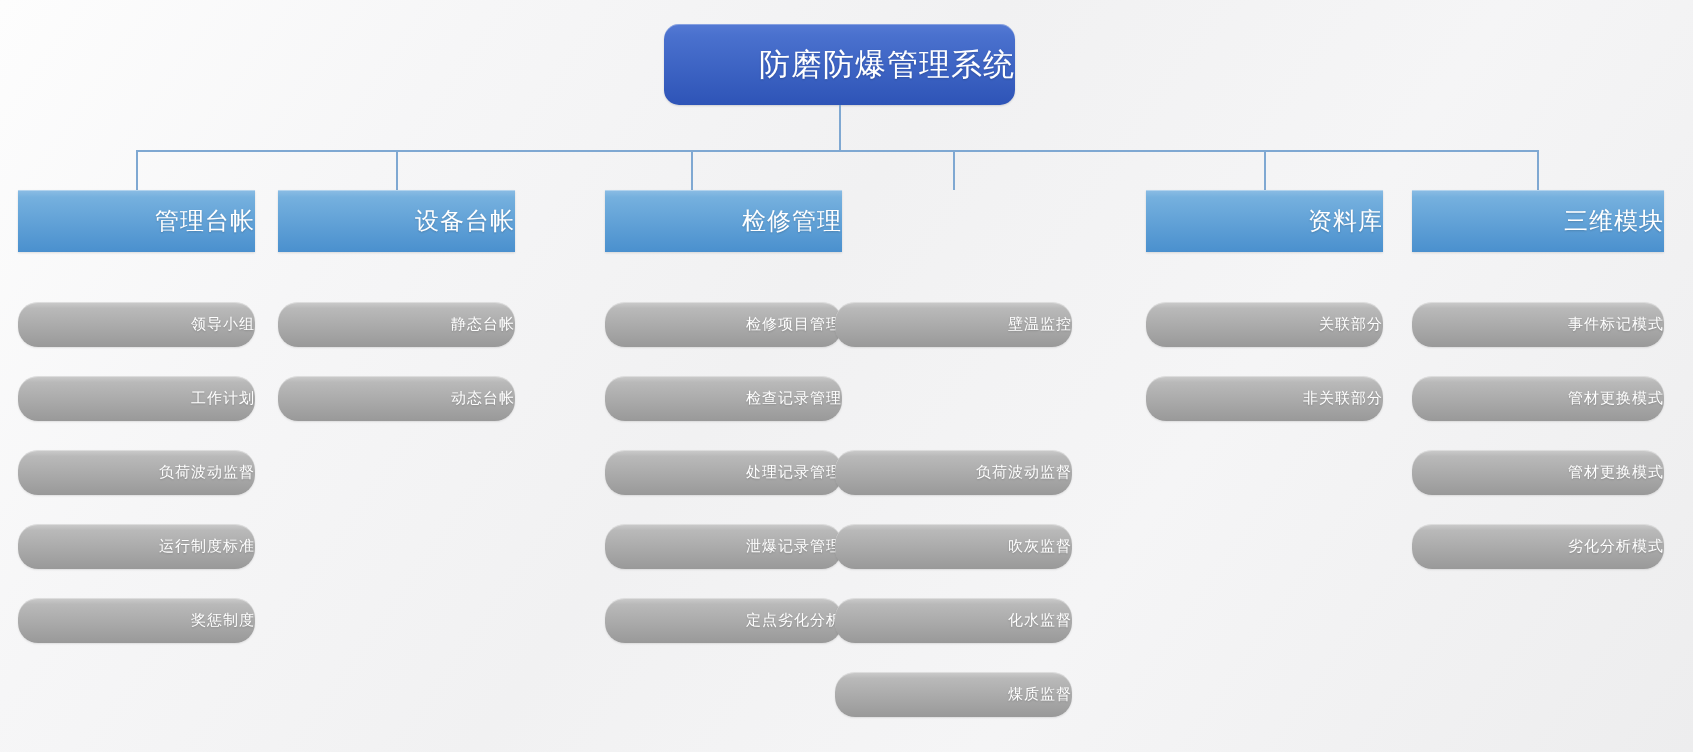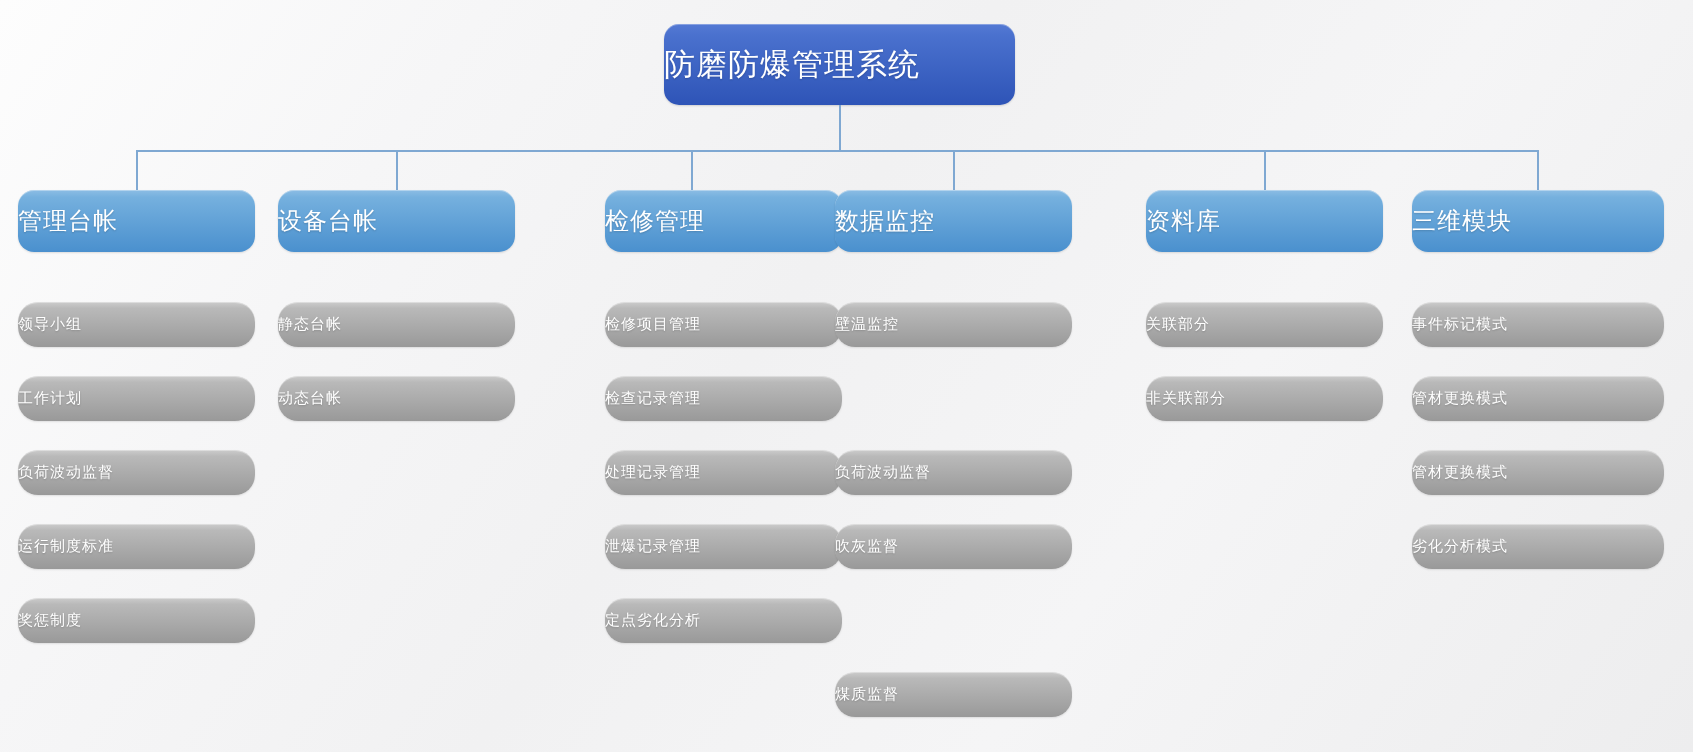--- a/index.html
+++ b/index.html
@@ -22,7 +22,7 @@
   }
   .node{
     position:absolute;
-    display:flex;align-items:center;justify-content:flex-start;
+    display:flex;align-items:center;justify-content:flex-end;
     color:var(--text);
     text-align:center;
     letter-spacing:1px;

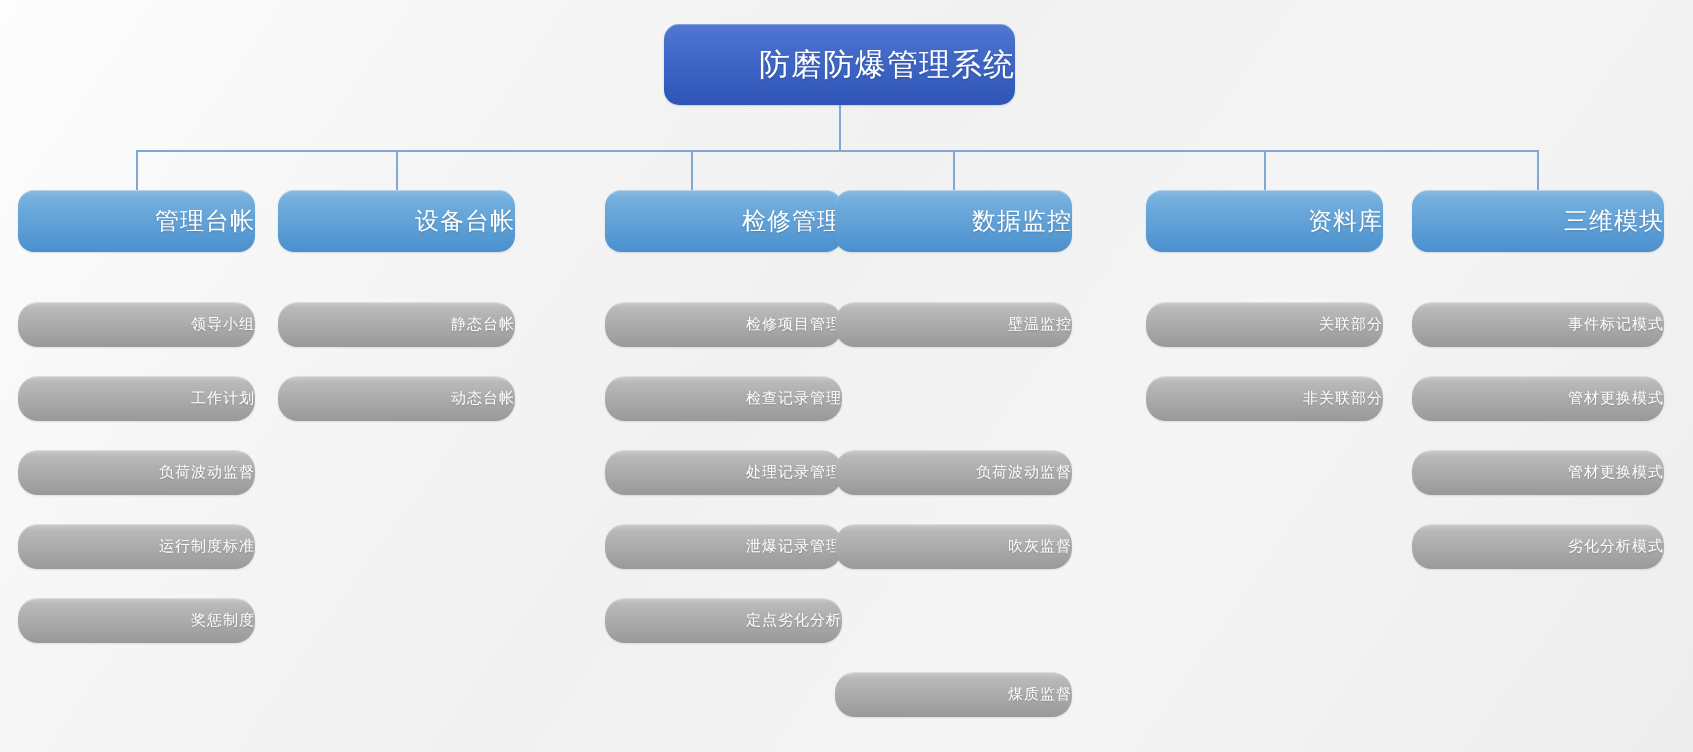--- a/index.html
+++ b/index.html
@@ -38,7 +38,7 @@
   }
   .branch-node{
     top:190px;height:62px;width:100%;
-    border-radius:16px;
+    border-radius:0;
     font-size:24px;
     background:linear-gradient(180deg,#8cbde4 0%,var(--branch-top) 12%,var(--branch-bottom) 100%);
     box-shadow:inset 0 1px 0 rgba(255,255,255,0.35), 0 1px 2px rgba(0,0,0,0.12);

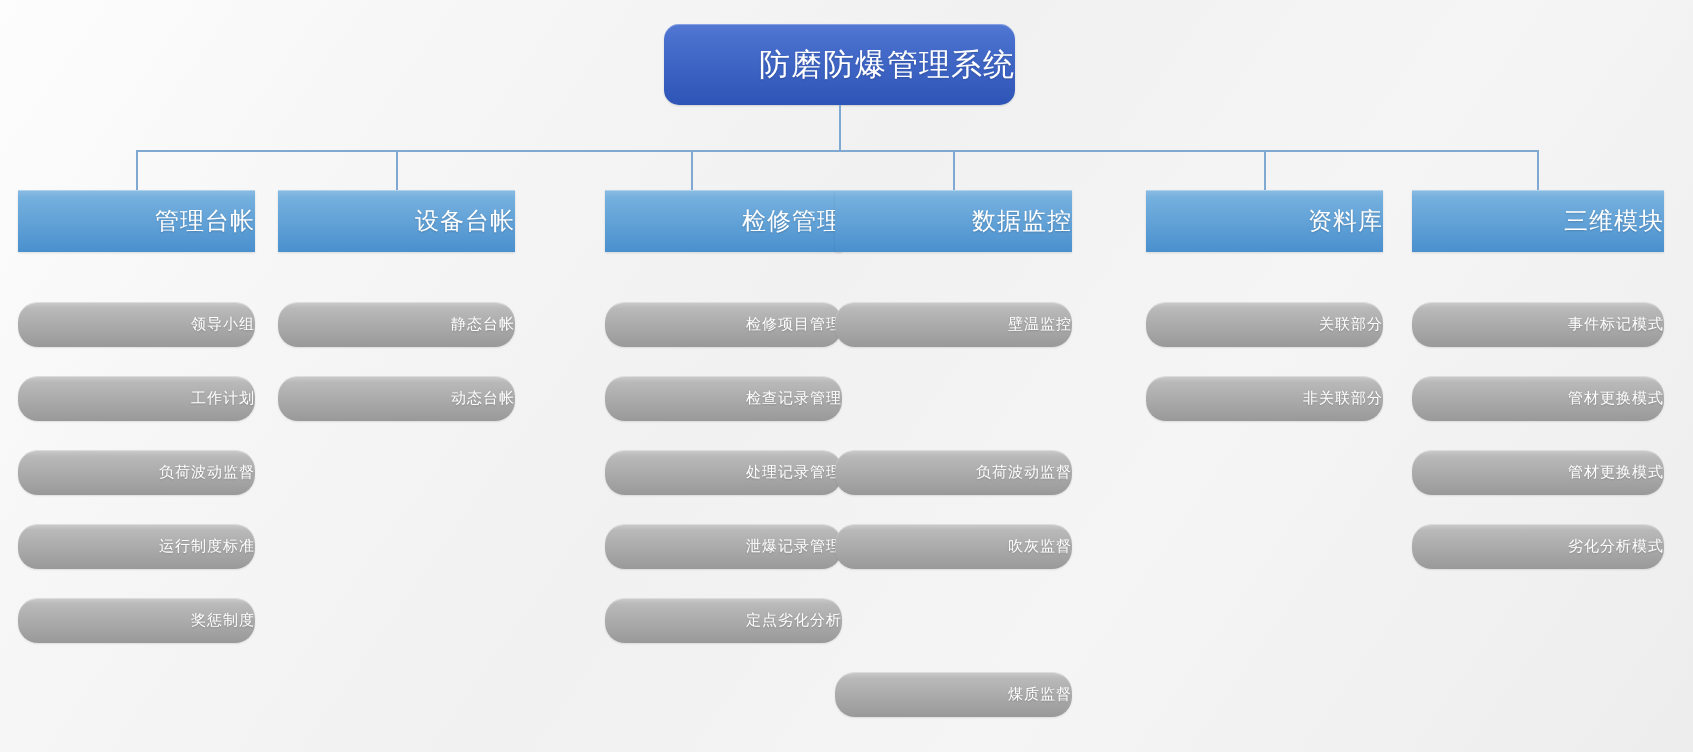--- a/index.html
+++ b/index.html
@@ -133,9 +133,6 @@
   </div>
 
   <div class="column" style="left:835px;width:237px">
-    <div class="node branch-node">
-      <span>数据监控</span>
-    </div>
     <div class="node leaf-node" style="top:302px">
         <span>壁温监控</span>
       </div>

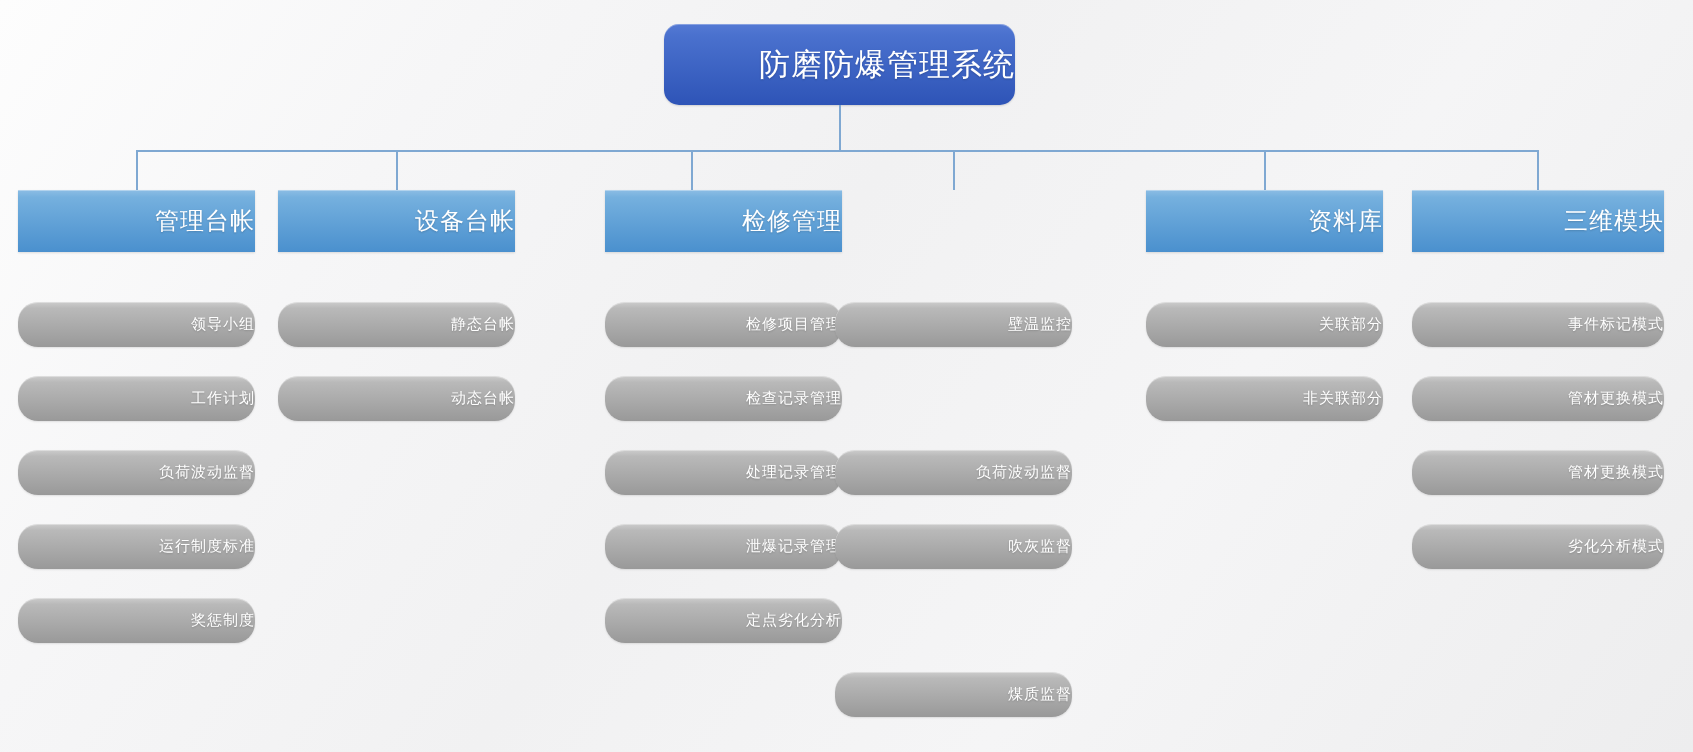--- a/index.html
+++ b/index.html
@@ -142,6 +142,9 @@
     <div class="node leaf-node" style="top:524px">
         <span>吹灰监督</span>
       </div>
+    <div class="node leaf-node" style="top:598px">
+        <span>化水监督</span>
+      </div>
     <div class="node leaf-node" style="top:672px">
         <span>煤质监督</span>
       </div>

